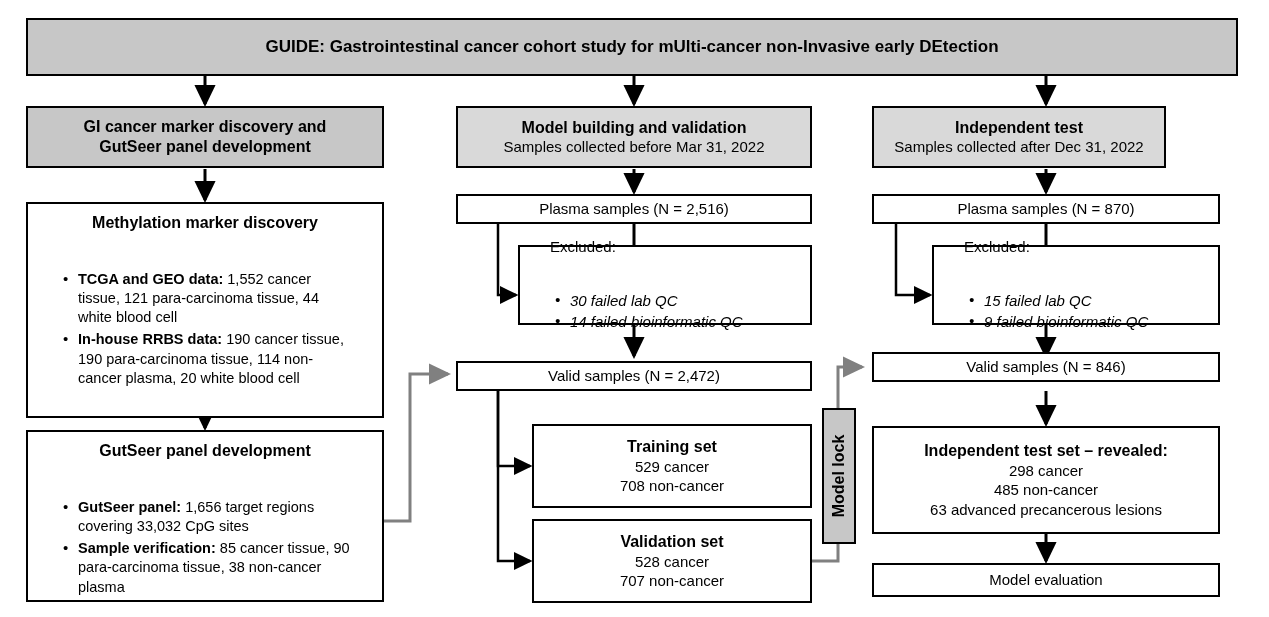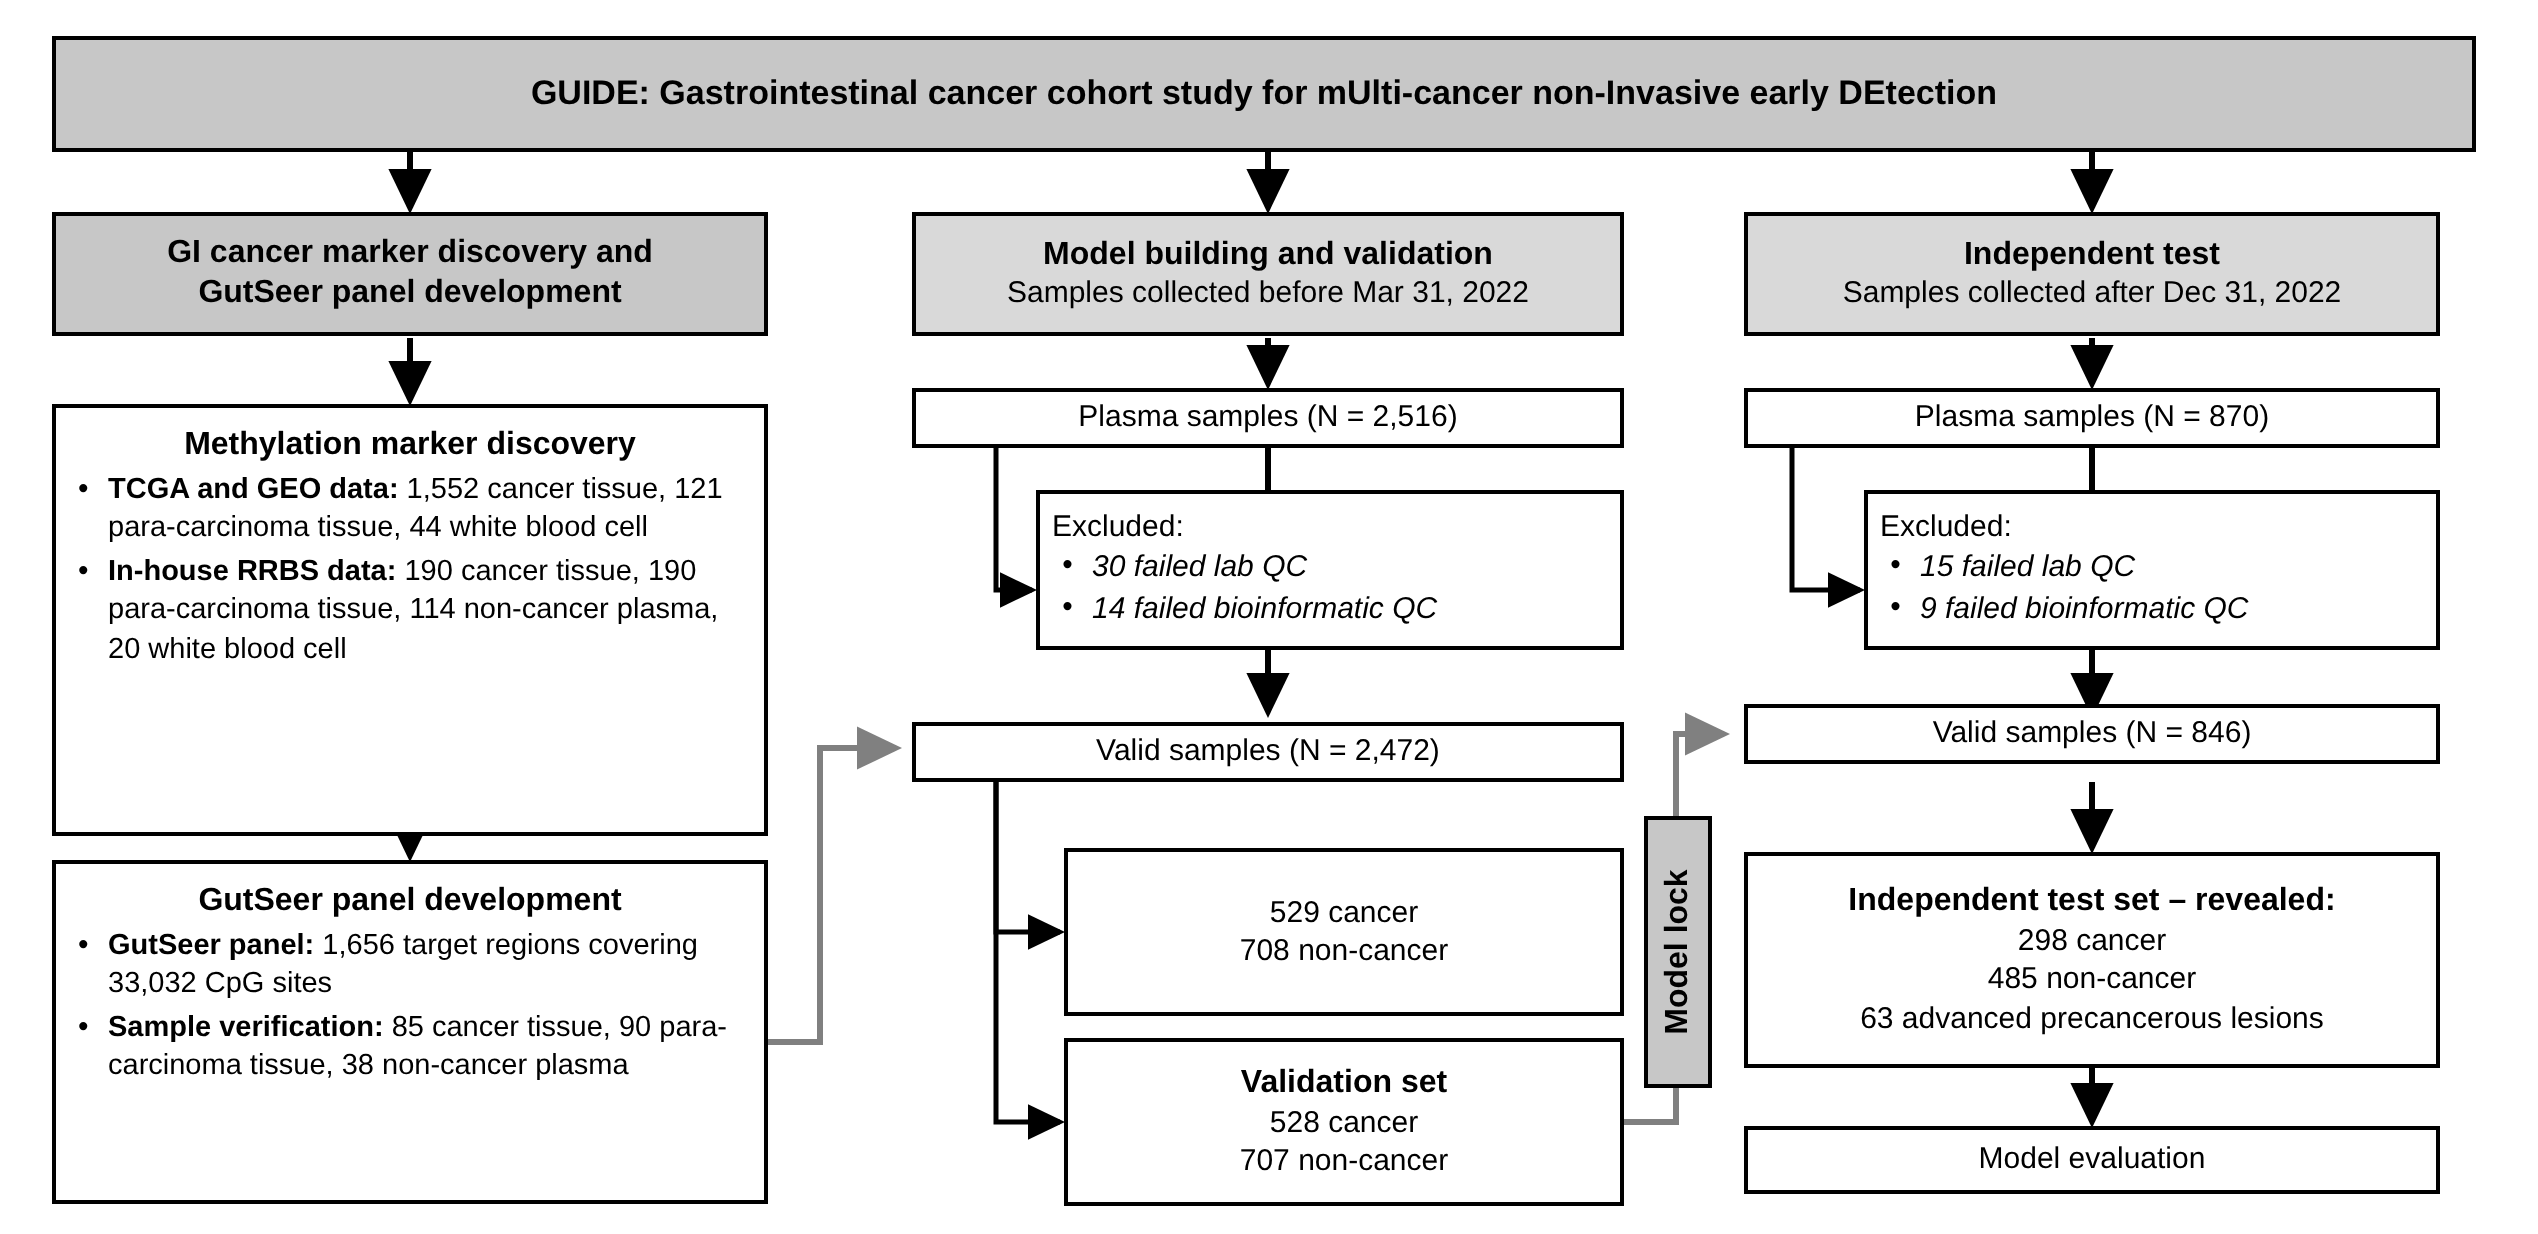--- a/index.html
+++ b/index.html
@@ -243,7 +243,7 @@
     <span>Model lock</span>
   </div>
 
-  <div class="box lightgray" style="left:872px; top:106px; width:348px; height:62px;">
+  <div class="box lightgray" style="left:872px; top:106px; width:294px; height:62px;">
     <div class="hdr">Independent test</div>
     <div class="sub">Samples collected after Dec 31, 2022</div>
   </div>

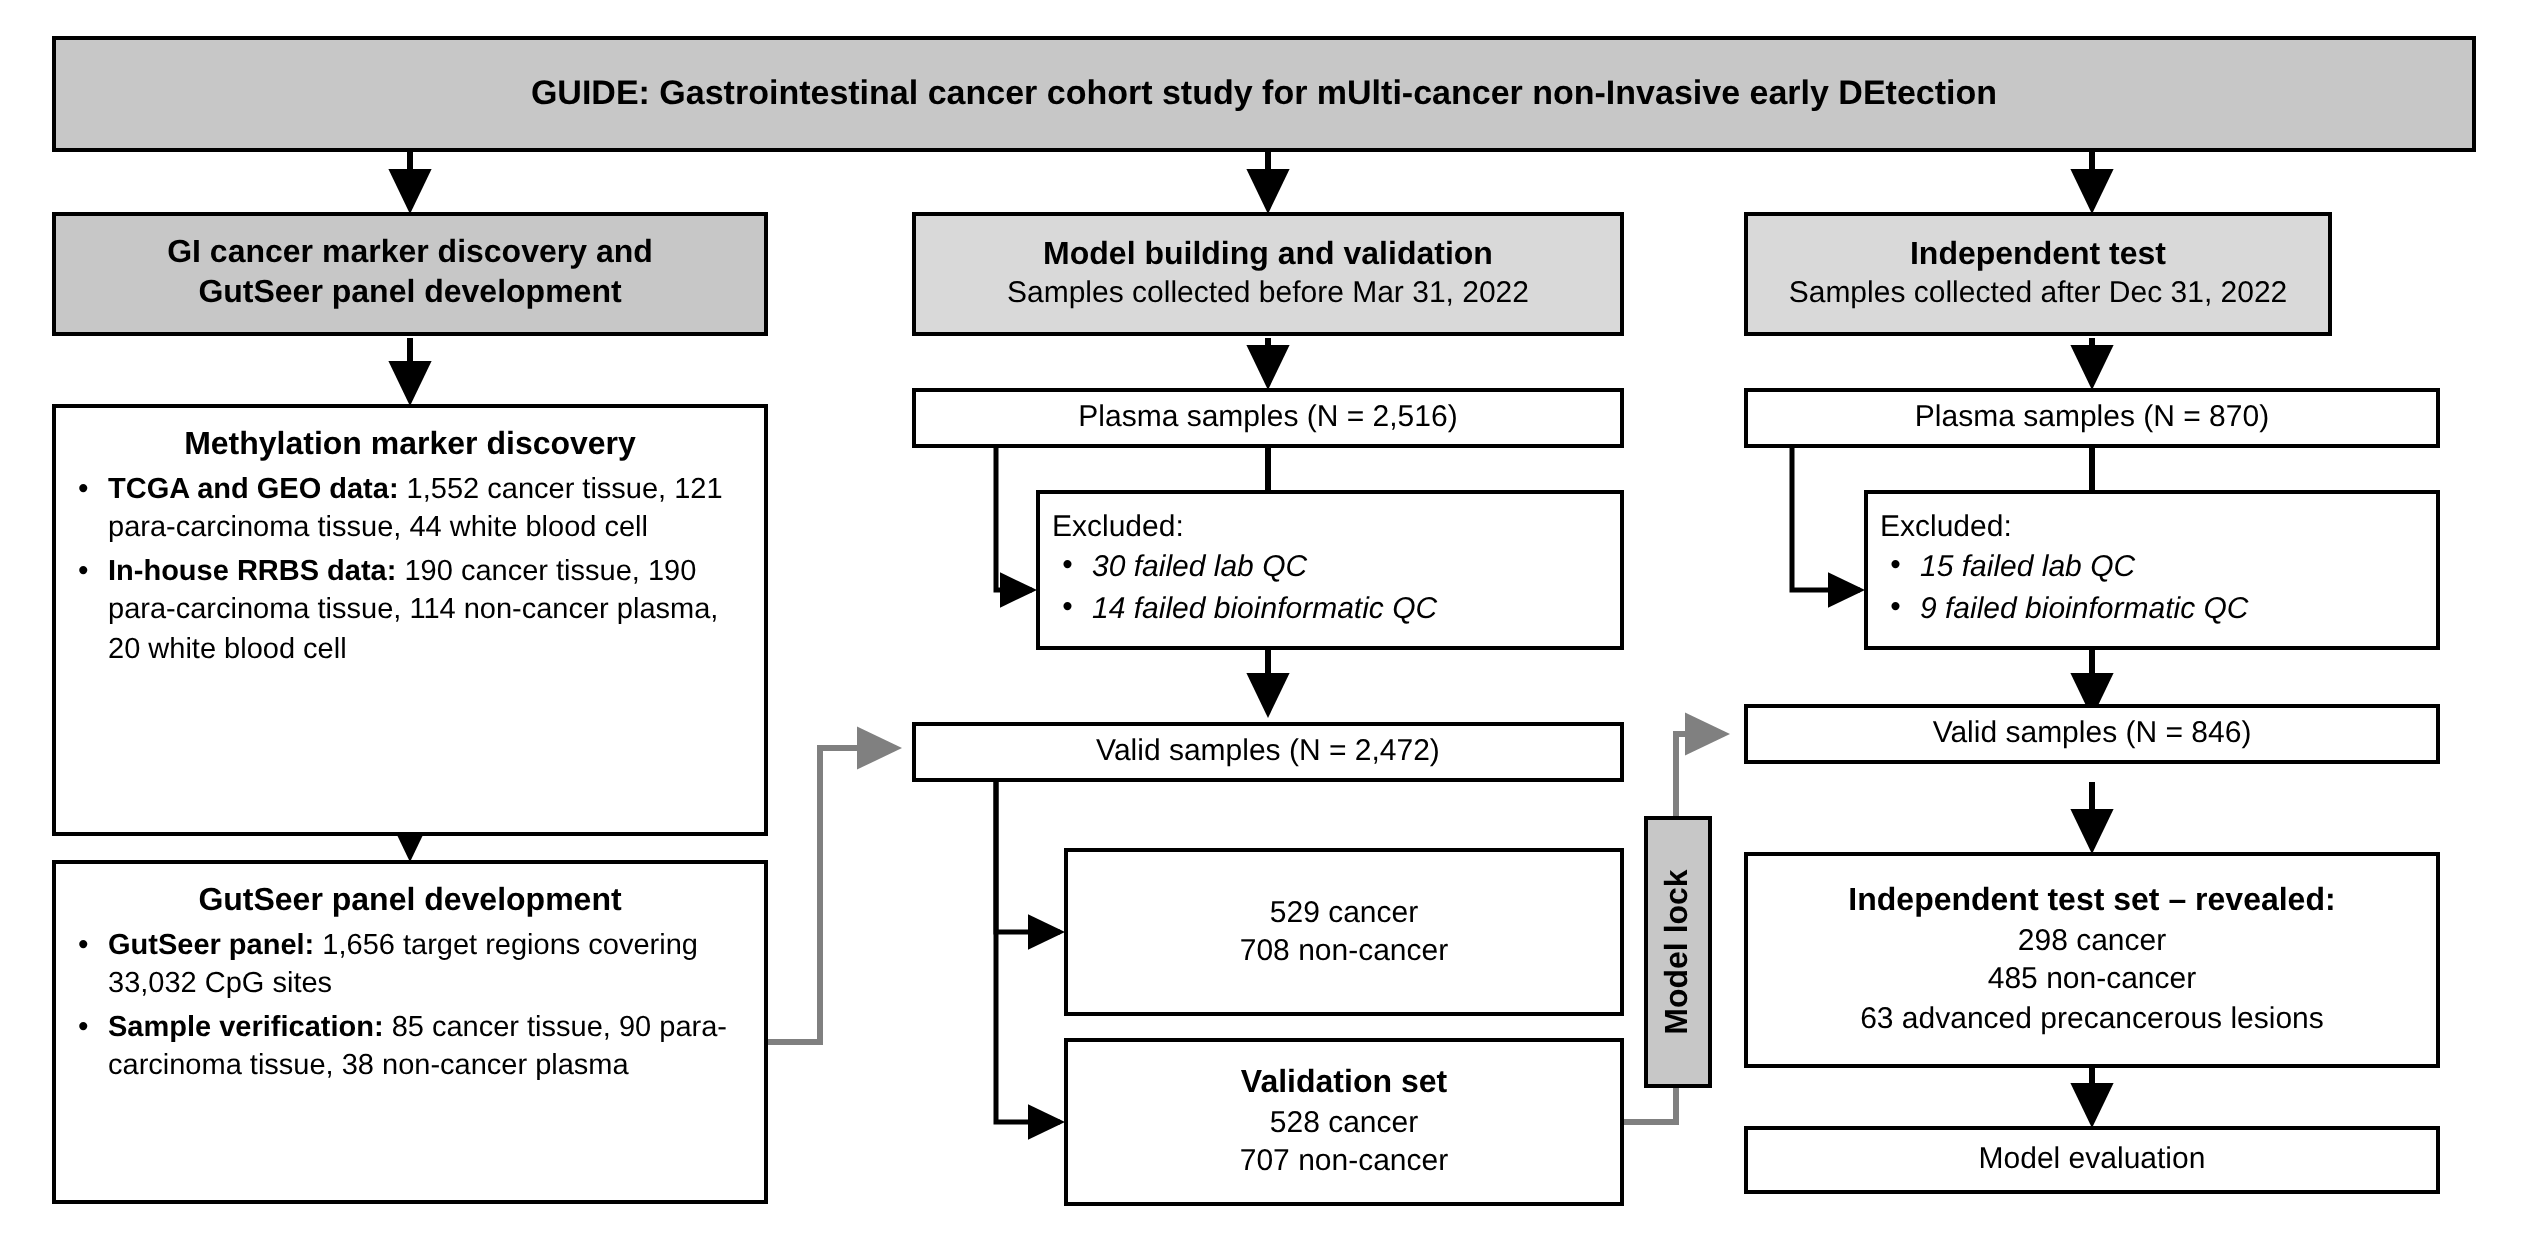--- a/index.html
+++ b/index.html
@@ -134,7 +134,8 @@
     pointer-events: none;
   }
   .pad {
-    padding: 4px 0;
+    padding: 4px 24px;
+    gap: 34px;
   }
 </style>
 </head>

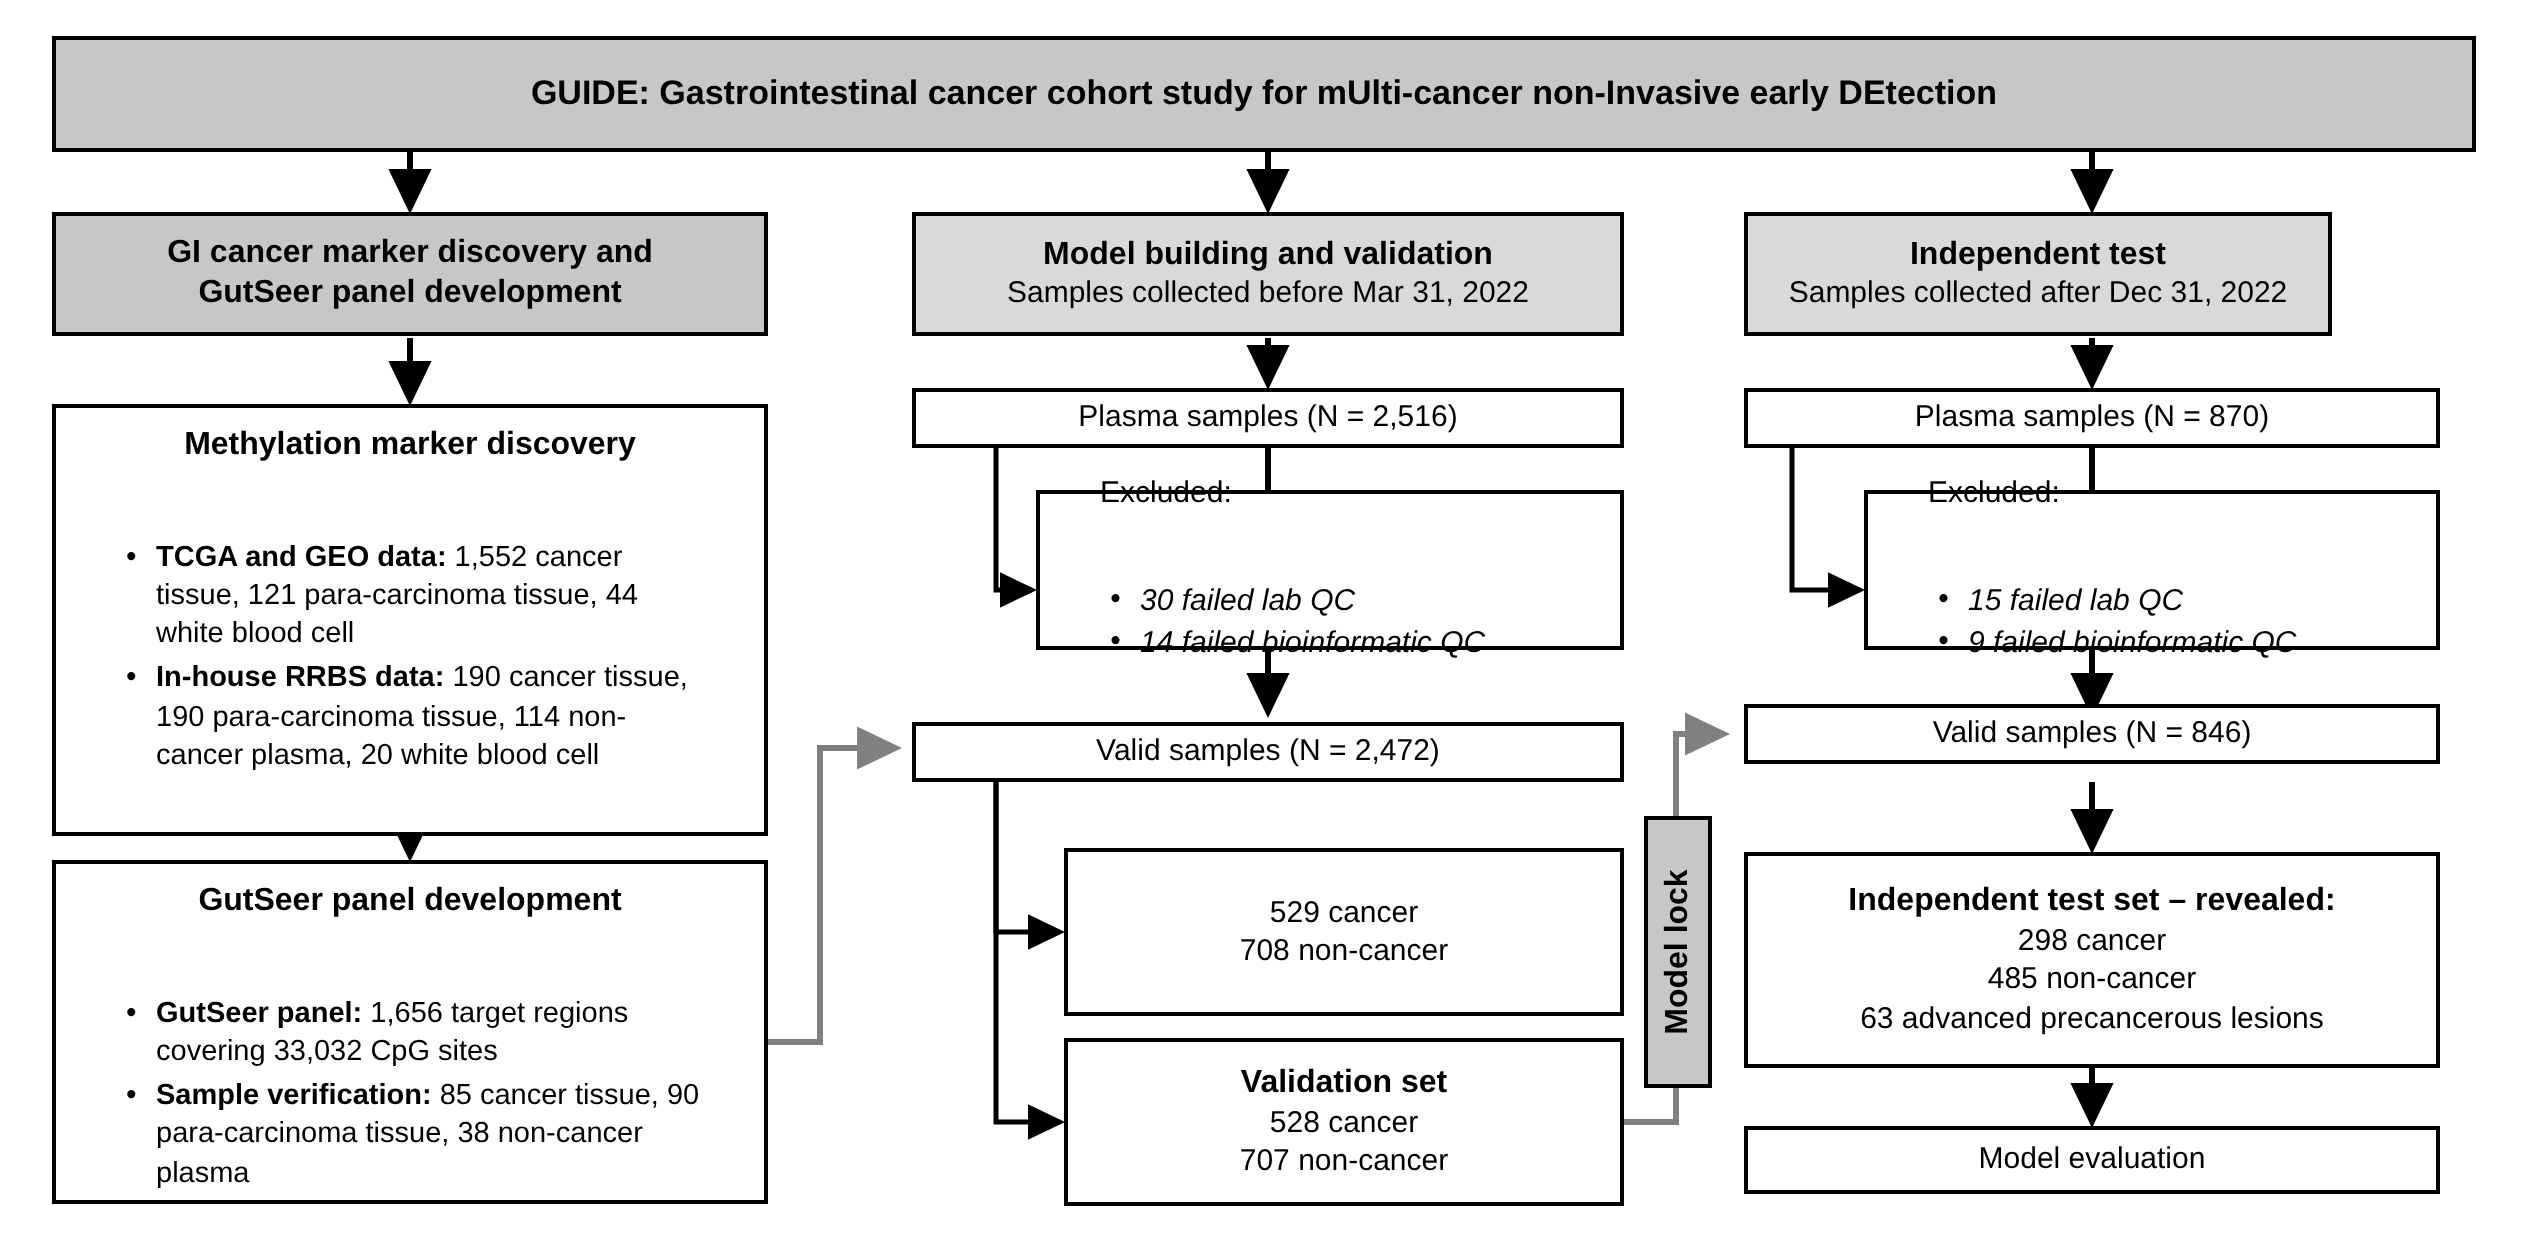--- a/index.html
+++ b/index.html
@@ -230,6 +230,7 @@
   </div>
 
   <div class="box" style="left:532px; top:424px; width:280px; height:84px;">
+    <div class="hdr">Training set</div>
     <div class="plain">529 cancer</div>
     <div class="plain">708 non-cancer</div>
   </div>

